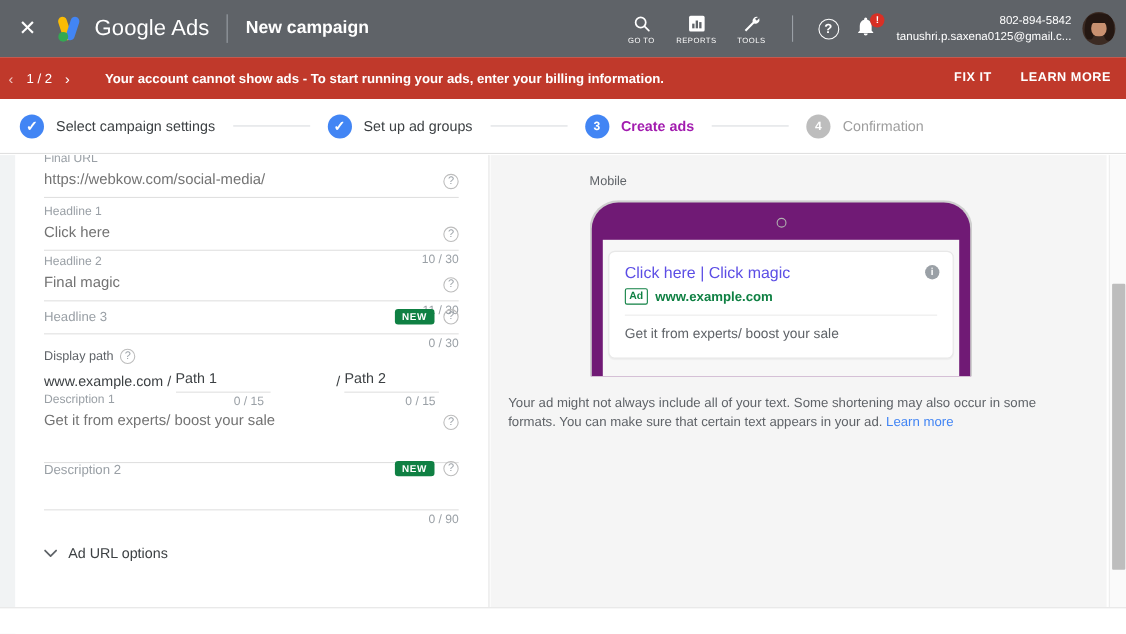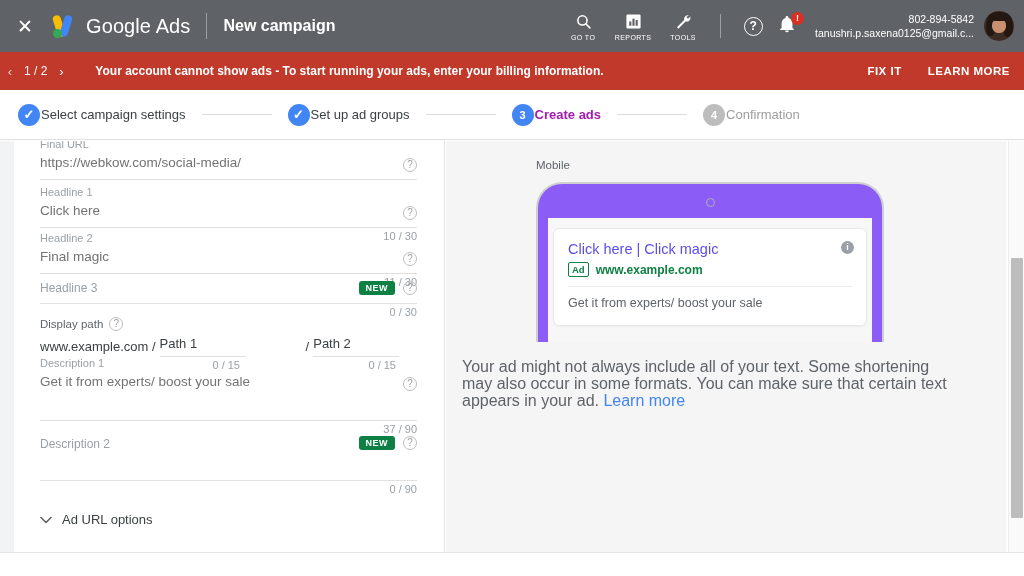--- a/index.html
+++ b/index.html
@@ -113,7 +113,7 @@
   .step .circle.done { background: #4285f4; font-size: 13px; }
   .step .circle.active { background: #4285f4; }
   .step .circle.todo { background: #bdbdbd; }
-  .step .slabel { margin-left: 1px; font-size: 13px; color: #3c4043; }
+  .step .slabel { margin-left: 11px; font-size: 13px; color: #3c4043; }
   .step .slabel.bold { font-weight: bold; color: #a21caf; }
   .step .slabel.muted { color: #9e9e9e; }
   .step-line { width: 70px; height: 1px; background: #dadce0; margin: 0 16px; }

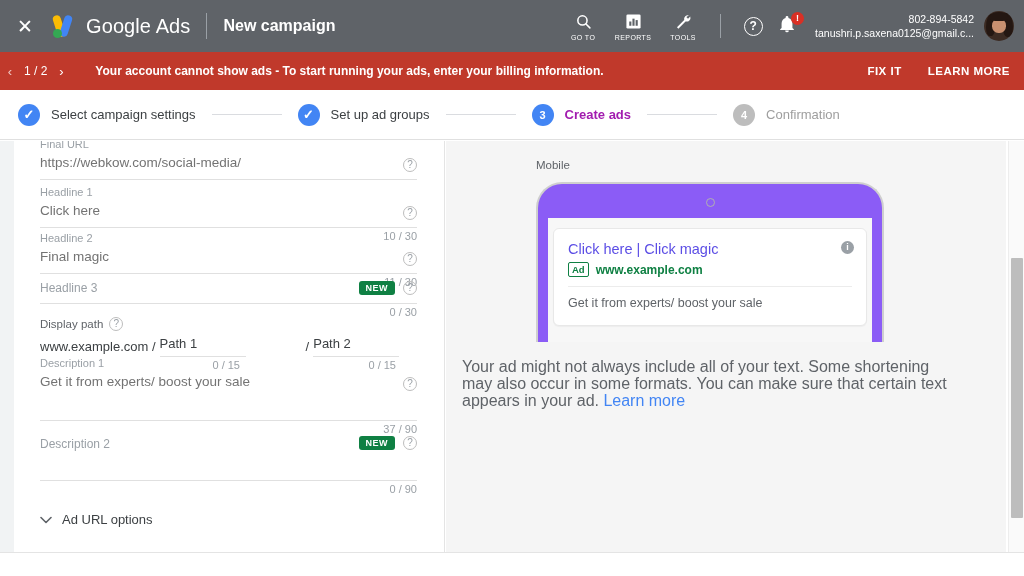--- a/index.html
+++ b/index.html
@@ -175,7 +175,7 @@
   .phone {
     width: 348px; height: 160px;
     border: 2px solid #cfcfcf; border-top-left-radius: 26px; border-top-right-radius: 26px;
-    border-bottom: none; background: #8b5cf6; position: relative; overflow: hidden;
+    border-bottom: none; background: #701a75; position: relative; overflow: hidden;
   }
   .camera {
     width: 9px; height: 9px; border: 1.4px solid #b0b0b0; border-radius: 50%;

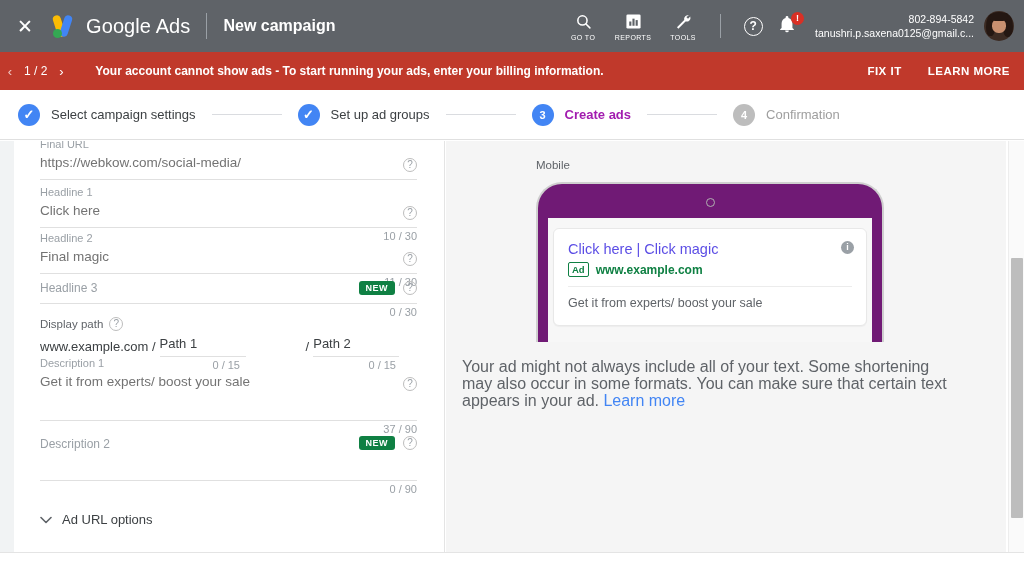--- a/index.html
+++ b/index.html
@@ -205,7 +205,7 @@
     cursor: pointer;
   }
   .note {
-    width: 500px; margin-top: 16px; font-size: 16px; color: #5f6368; line-height: 17px;
+    width: 500px; margin-top: 16px; font-size: 12px; color: #5f6368; line-height: 17px;
     padding-left: 8px; margin-left: -82px;
   }
   .note a { color: #4285f4; text-decoration: none; cursor: pointer; }

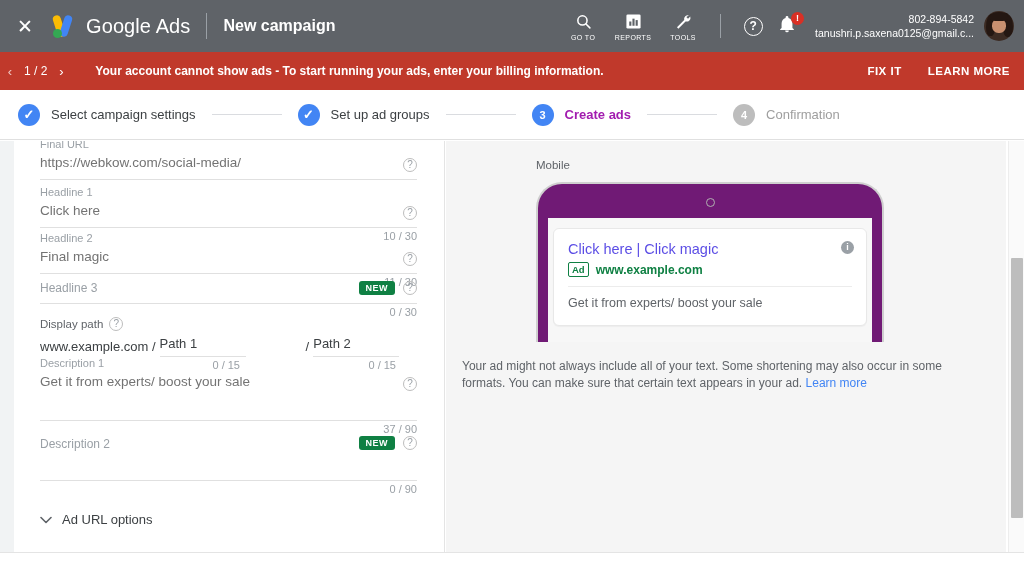--- a/index.html
+++ b/index.html
@@ -414,7 +414,6 @@
             <span class="help-q">?</span>
           </div>
           <div class="fline" style="margin-top:24px;"></div>
-          <div class="counter-row">37 / 90</div>
         </div>
 
         <div class="field" style="padding-top:0;margin-top:-2px;">

